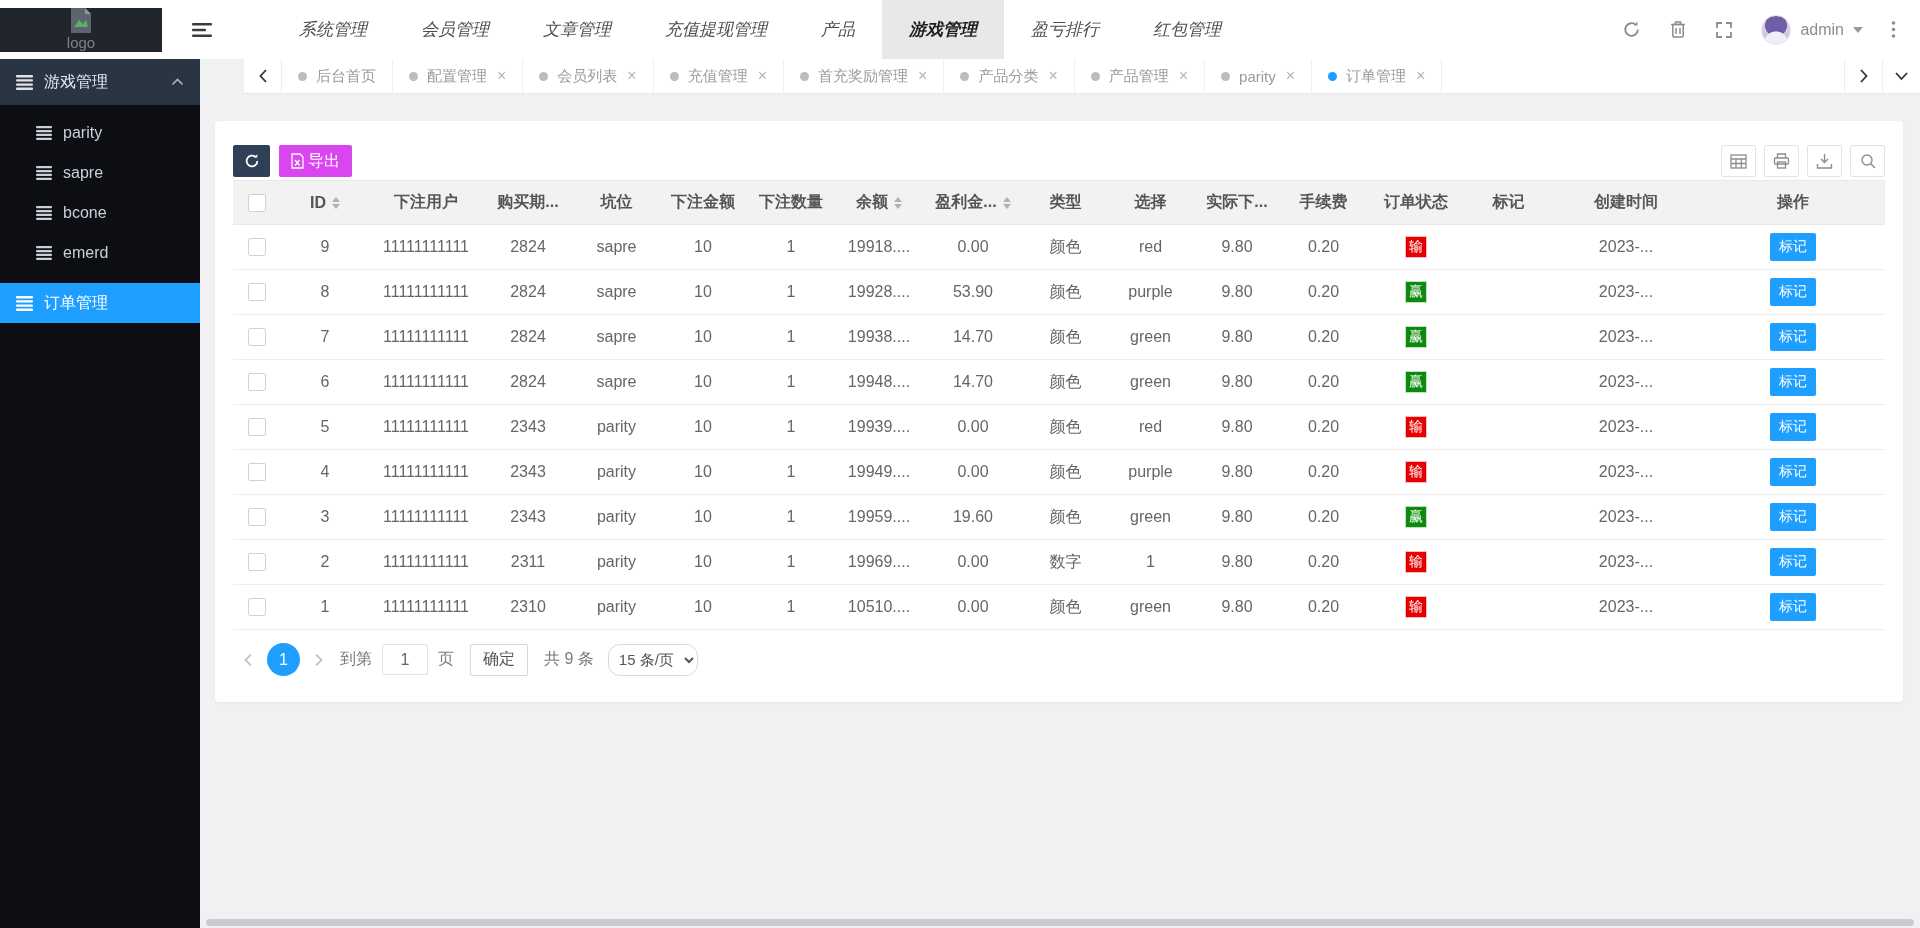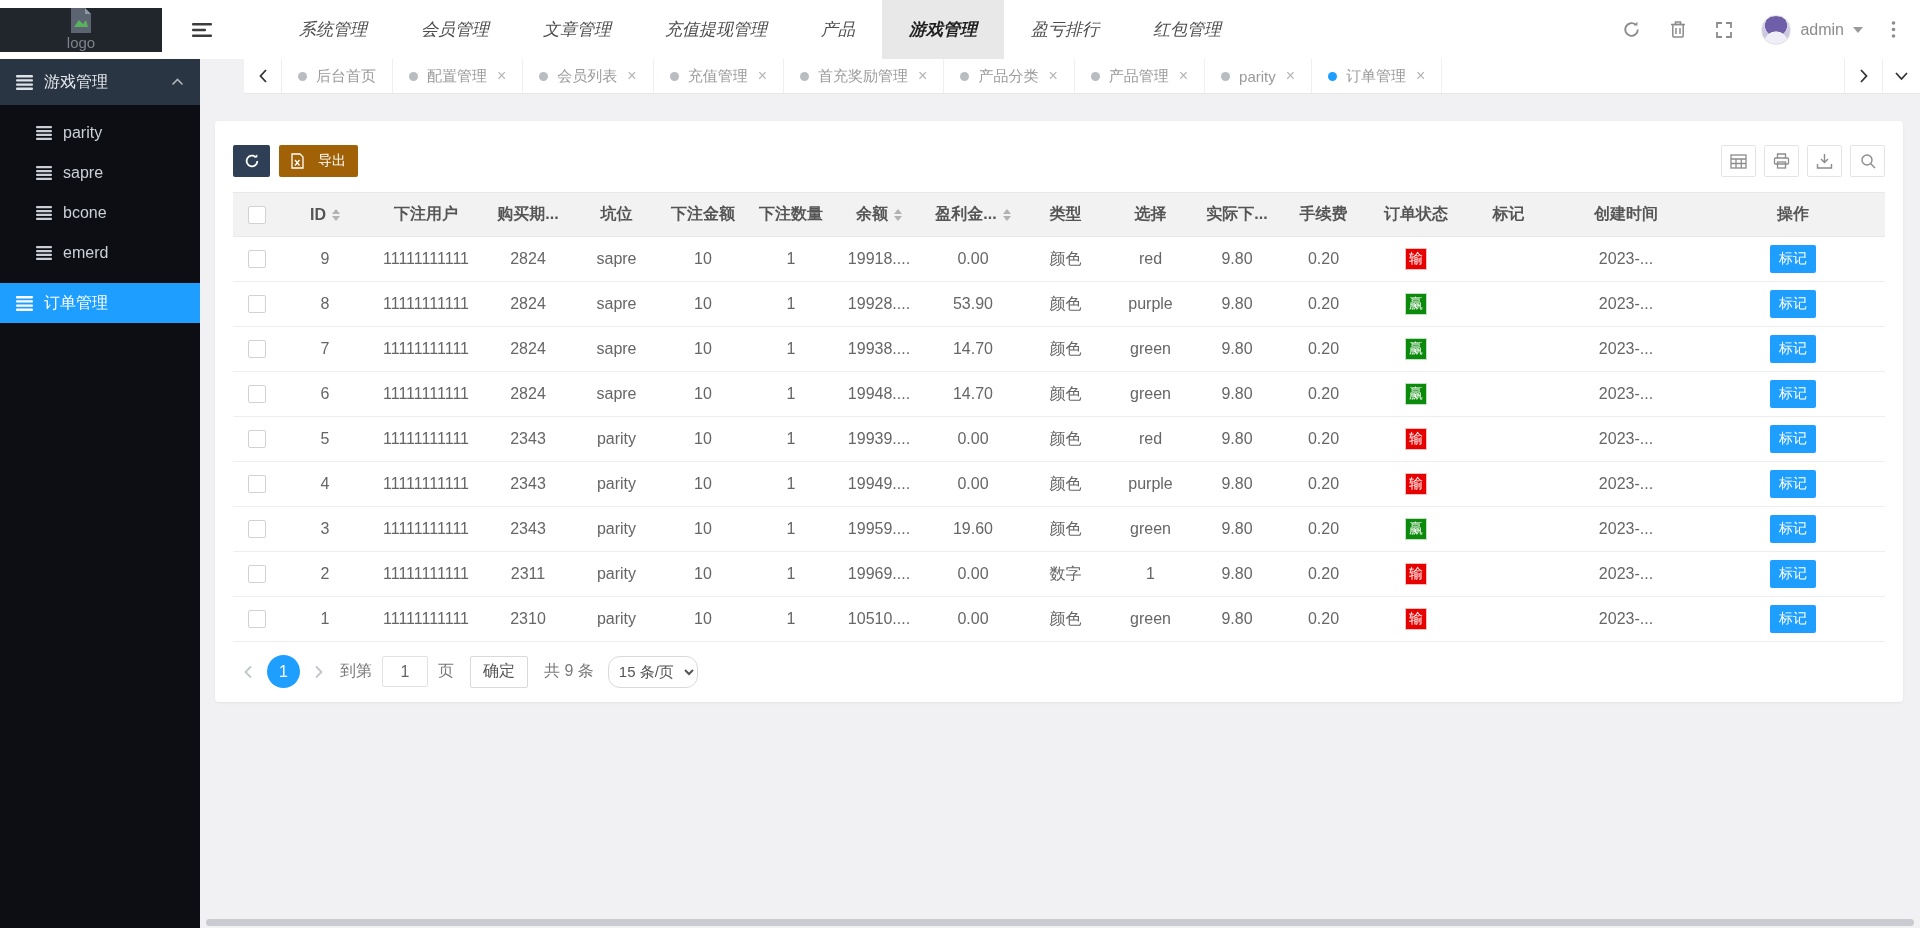--- a/index.html
+++ b/index.html
@@ -51,7 +51,7 @@
   .card { position:absolute; left:15px; top:27px; width:1688px; height:581px; background:#fff; border-radius:4px; box-shadow:0 1px 3px rgba(0,0,0,.06); padding:24px 18px 0 18px; }
   .toolbar { display:flex; align-items:center; }
   .btn-refresh { width:37px; height:32px; background:#2f4056; border:none; border-radius:2px; display:flex; align-items:center; justify-content:center; cursor:pointer; }
-  .btn-export { height:32px; margin-left:9px; background:#a16207; border:none; border-radius:2px; color:#fff; font-size:14px; padding:0 12px; display:flex; align-items:center; gap:14px; cursor:pointer; font-family:inherit; }
+  .btn-export { height:32px; margin-left:9px; background:#d946ef; border:none; border-radius:2px; color:#fff; font-size:16px; padding:0 12px; display:flex; align-items:center; gap:4px; cursor:pointer; font-family:inherit; }
   .tool-right { margin-left:auto; display:flex; gap:8px; }
   .tool-icon-btn { width:35px; height:32px; background:#fff; border:1px solid #e4e4e4; border-radius:2px; display:flex; align-items:center; justify-content:center; cursor:pointer; }
 

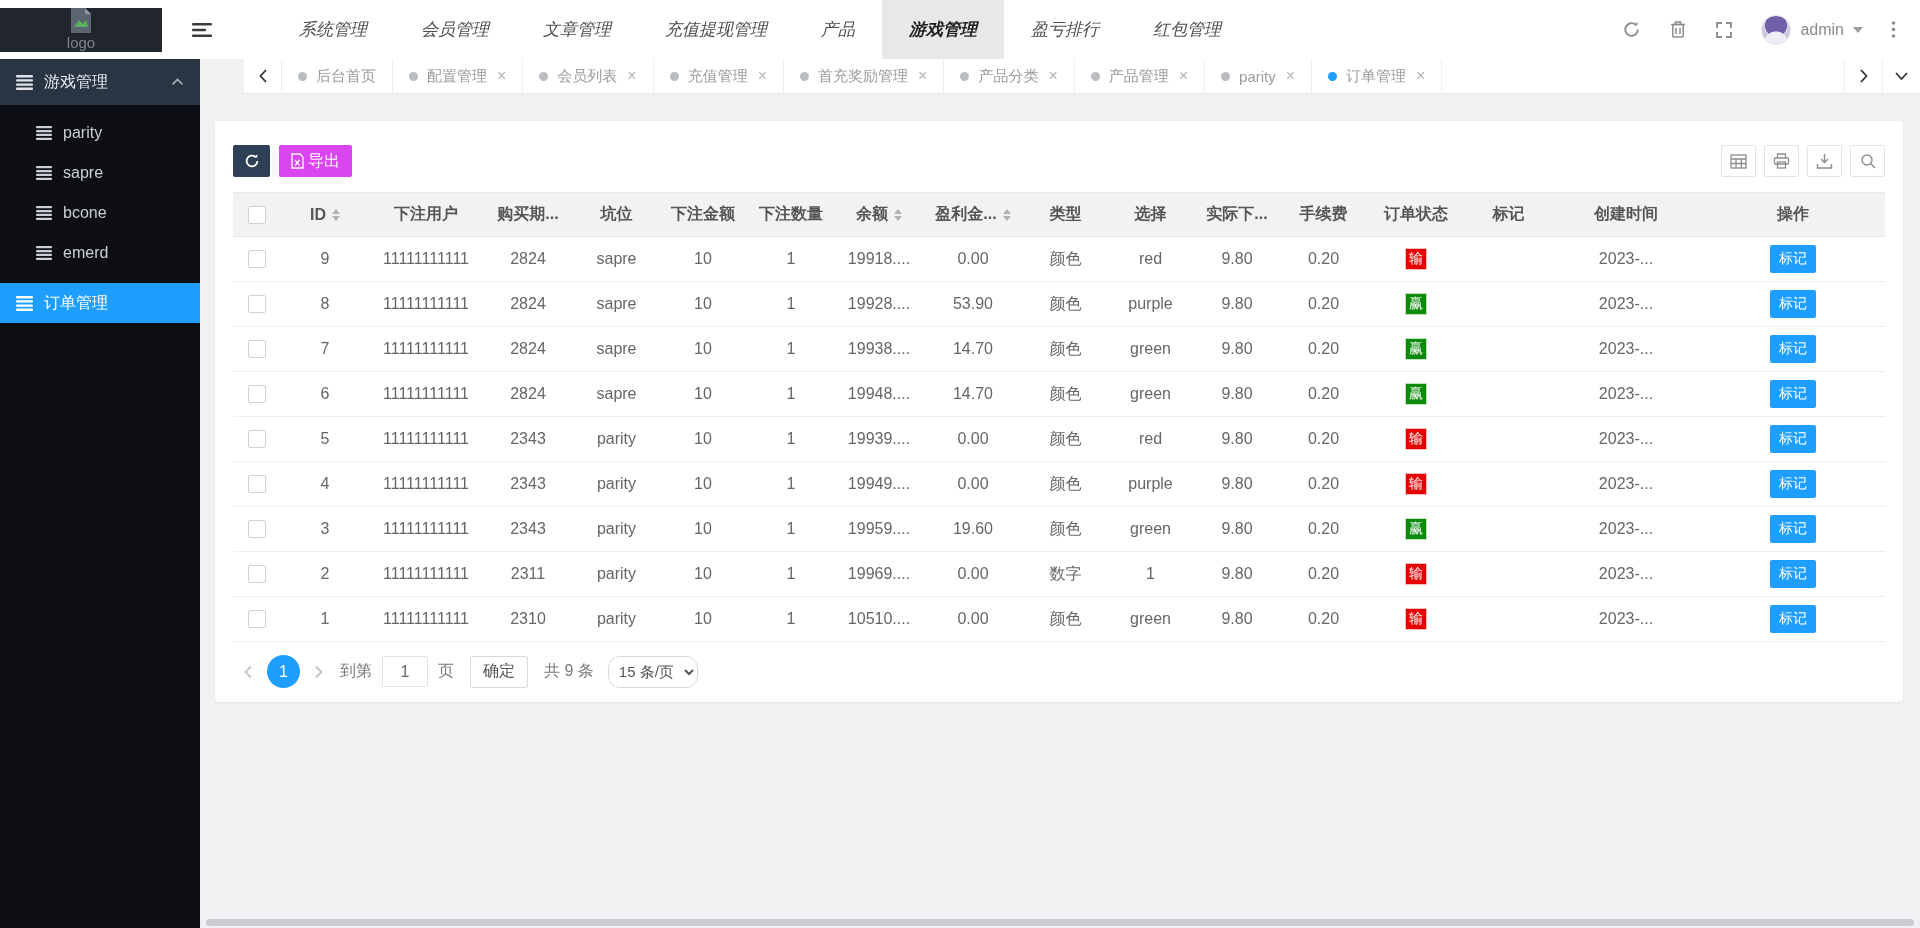--- a/index.html
+++ b/index.html
@@ -55,7 +55,7 @@
   .tool-right { margin-left:auto; display:flex; gap:8px; }
   .tool-icon-btn { width:35px; height:32px; background:#fff; border:1px solid #e4e4e4; border-radius:2px; display:flex; align-items:center; justify-content:center; cursor:pointer; }
 
-  table { width:100%; border-collapse:collapse; table-layout:fixed; margin-top:15px; font-size:16px; color:#666; }
+  table { width:100%; border-collapse:collapse; table-layout:fixed; margin-top:3px; font-size:16px; color:#666; }
   thead th { background:#f2f2f2; height:44px; font-weight:bold; color:#555; border-top:1px solid #e8e8e8; border-bottom:1px solid #e8e8e8; text-align:center; white-space:nowrap; overflow:hidden; }
   tbody td { height:45px; text-align:center; border-bottom:1px solid #eee; white-space:nowrap; overflow:hidden; }
   .cb { width:18px; height:18px; border:1px solid #d2d2d2; border-radius:2px; background:#fff; display:inline-block; vertical-align:middle; cursor:pointer; }

